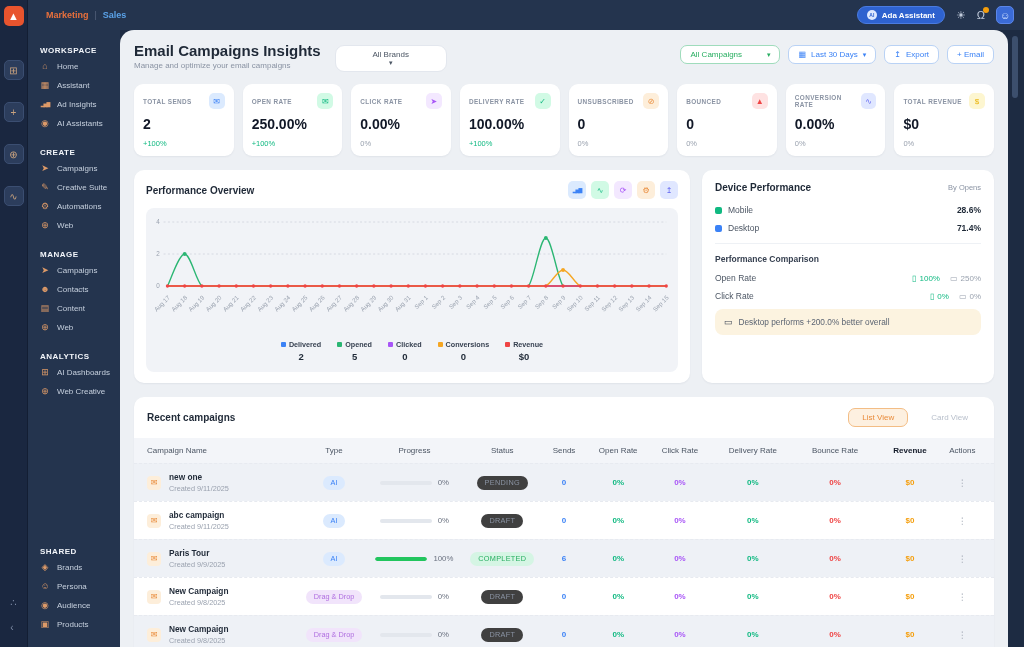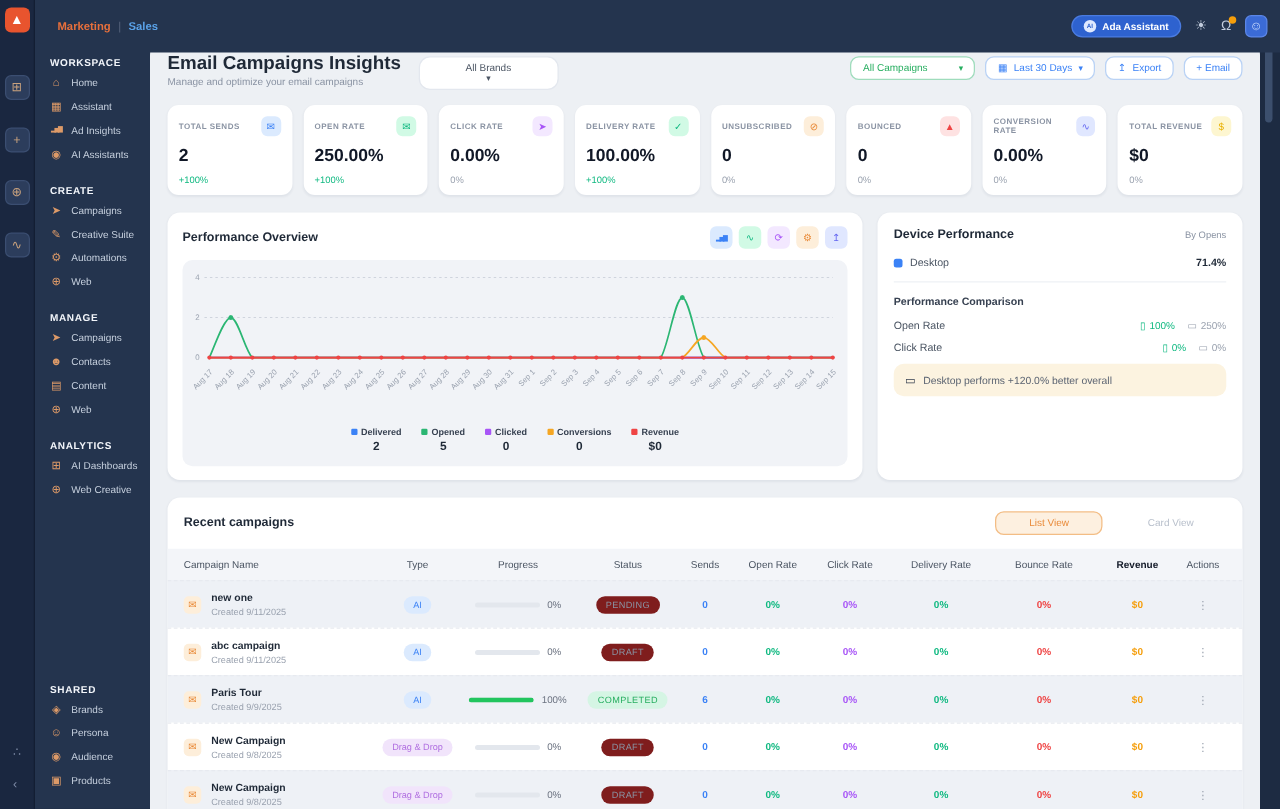--- a/index.html
+++ b/index.html
@@ -11,7 +11,7 @@
   .rail-spacer { flex:1; }
   .rail-plain { color:#7d8aa5; font-size:10px; margin-bottom:14px; cursor:pointer; }
   
-  .topbar { position:absolute; left:28px; top:0; right:0; height:42px; background:#24344e; display:flex; align-items:center; padding:0 10px; z-index:4; }
+  .topbar { position:absolute; left:28px; top:0; right:0; height:30px; background:#24344e; display:flex; align-items:center; padding:0 10px; z-index:4; }
   .topnav { display:flex; align-items:center; gap:6px; margin-left:8px; }
   .topnav .nav-it { font-size:9px; font-weight:bold; cursor:pointer; }
   .topnav .nav-it.n0 { color:#e8703c; }

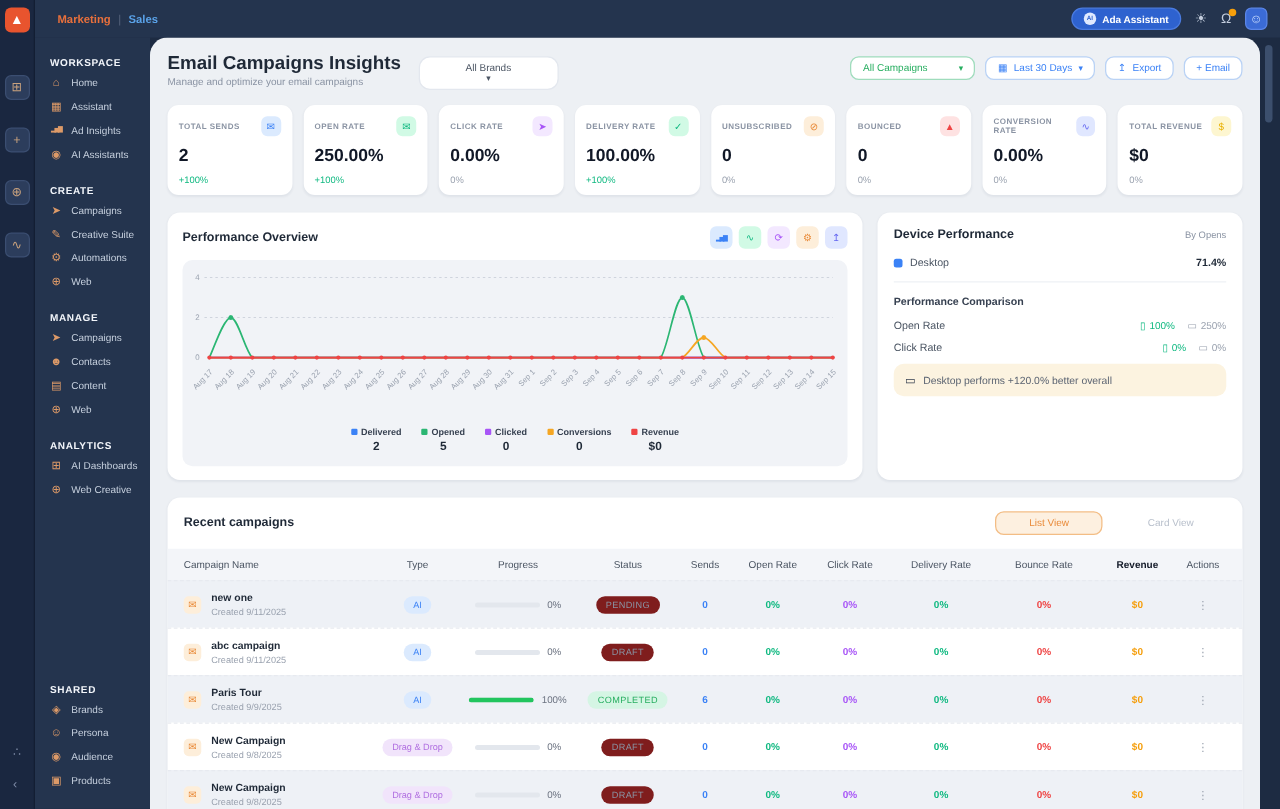--- a/index.html
+++ b/index.html
@@ -478,6 +478,11 @@
       </div>
       <div class="dev-legend" id="dev-legend">
           <div class="dl-row">
+            <span class="dl-sq" style="background: rgb(16, 185, 129);"></span>
+            <span>Mobile</span>
+            <span class="dl-val">28.6%</span>
+          </div>
+          <div class="dl-row">
             <span class="dl-sq" style="background: rgb(59, 130, 246);"></span>
             <span>Desktop</span>
             <span class="dl-val">71.4%</span>

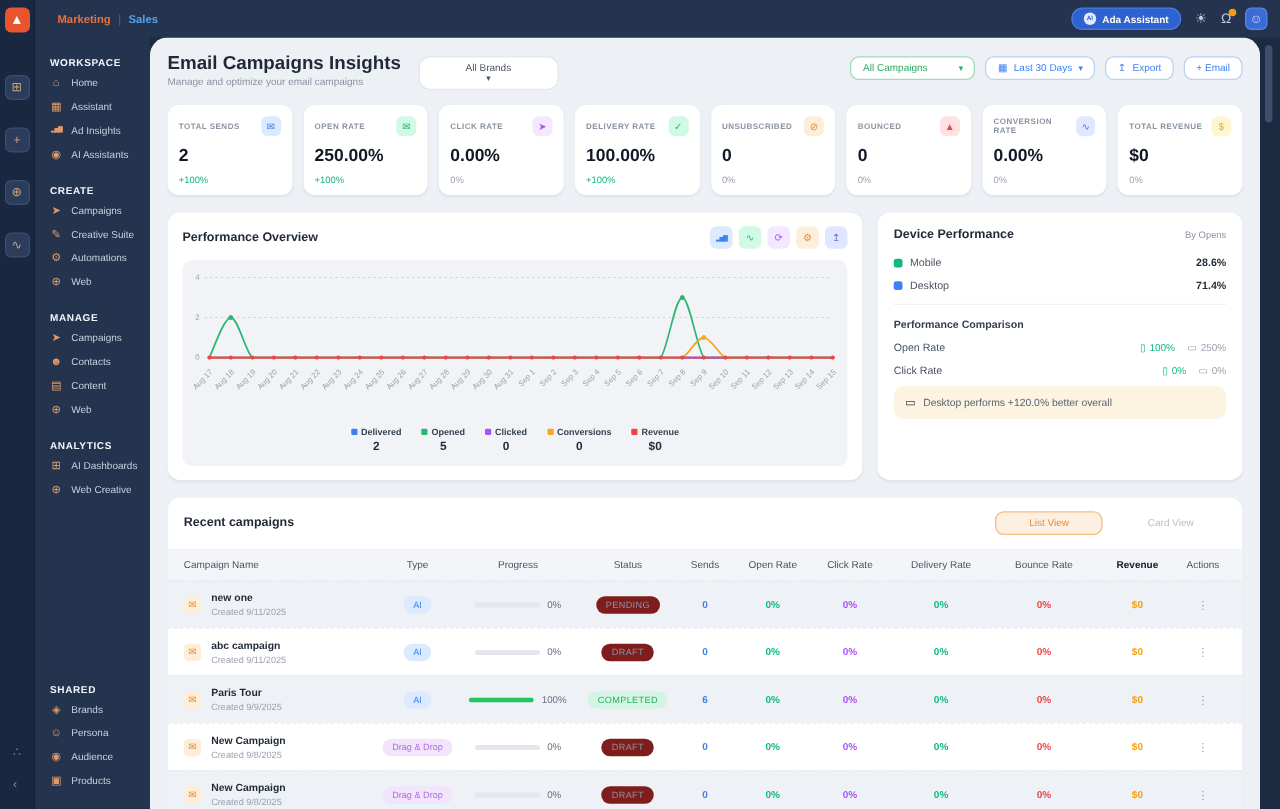--- a/index.html
+++ b/index.html
@@ -520,7 +520,7 @@
         </div>
       <div class="banner">
         <span class="ic">▭</span>
-        <span>Desktop performs +120.0% better overall</span>
+        <span>Desktop performs +200.0% better overall</span>
       </div>
     </div>
   </div>

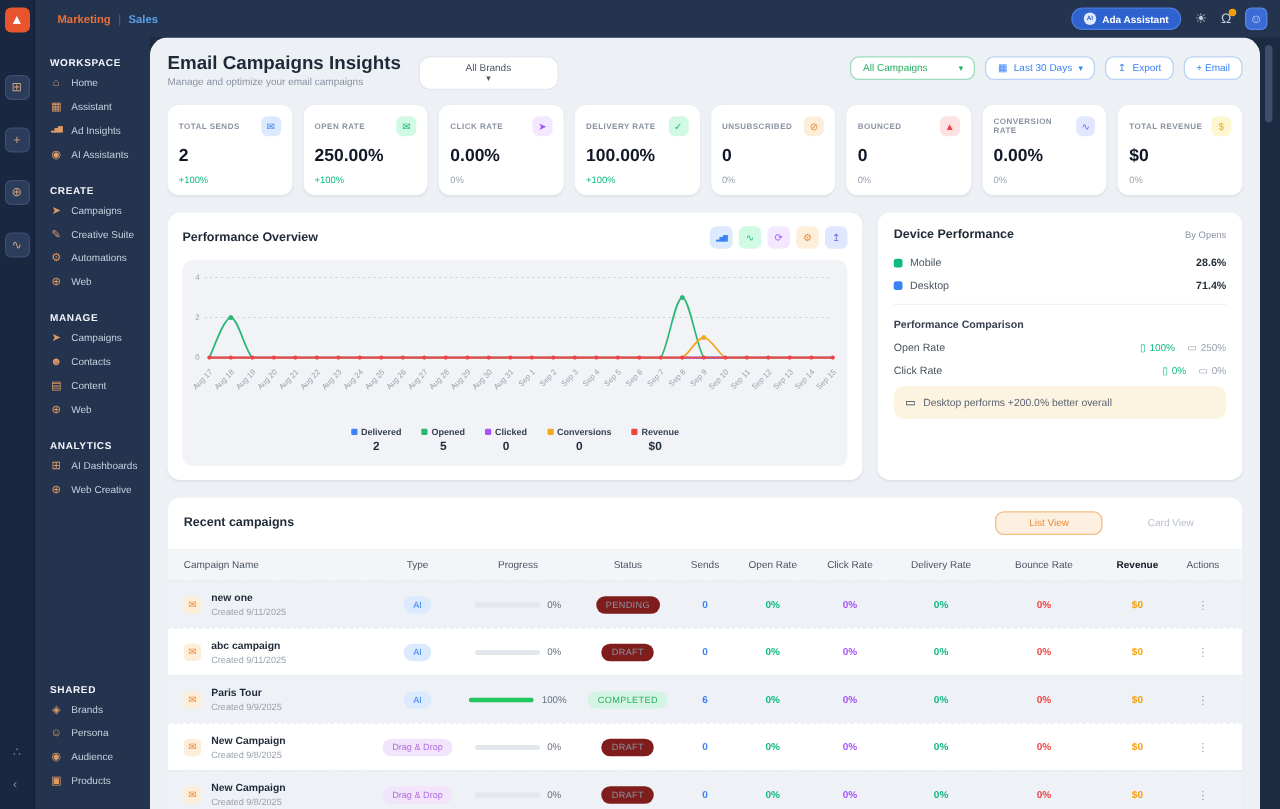--- a/index.html
+++ b/index.html
@@ -91,7 +91,7 @@
   .tbl-card { margin-top:14px; overflow:hidden; padding-bottom:4px; }
   .tbl-head { display:flex; align-items:center; justify-content:space-between; padding:11px 13px; }
   .views { display:flex; align-items:center; gap:10px; }
-  .view-btn { font-size:8px; border:none; background:none; color:#b9c0cc; cursor:pointer; font-family:inherit; padding:4px 26px; }
+  .view-btn { font-size:8px; border:none; background:none; color:#b9c0cc; cursor:pointer; font-family:inherit; padding:4px 13px; }
   .view-btn.active { background:#fdf0e0; border:1px solid #f3bd85; border-radius:7px; color:#e98b3a; }
   .tgrid { display:grid; grid-template-columns:2.1fr .8fr 1.35fr 1fr .65fr .8fr .85fr 1.1fr 1.1fr .9fr .5fr; align-items:center; }
   .thead { background:#f3f5f9; padding:8px 13px; font-size:8px; color:#4b5563; }

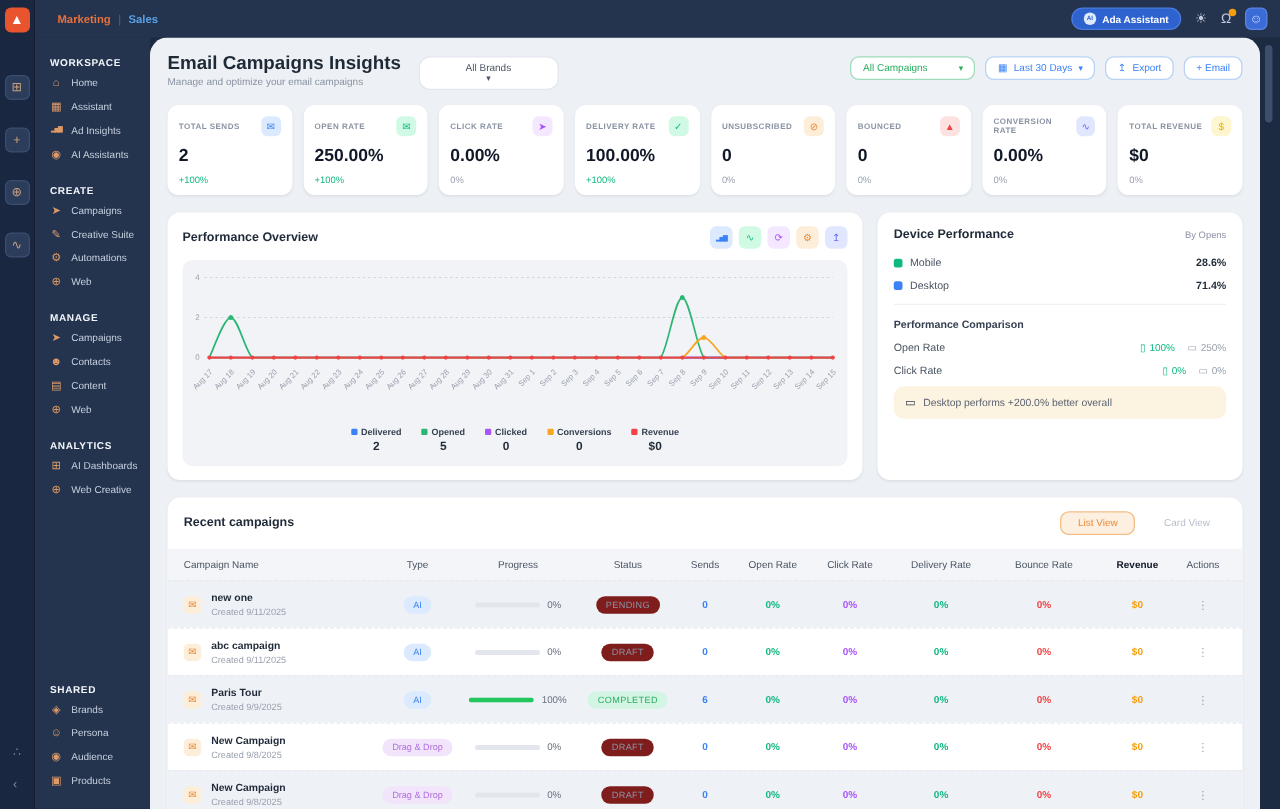--- a/index.html
+++ b/index.html
@@ -108,7 +108,7 @@
   .pill { display:inline-block; font-size:7.3px; padding:2.5px 8px; border-radius:8px; }
   .pill.t-ai { background:#dbeafe; color:#3b82f6; }
   .pill.t-dd { background:#f1e4fb; color:#b06fe0; }
-  .pill.s-gray { background:#7f1d1d; color:#8a93a3; letter-spacing:.3px; }
+  .pill.s-gray { background:#404040; color:#8a93a3; letter-spacing:.3px; }
   .pill.s-green { background:#d5f5e4; color:#27ae60; letter-spacing:.3px; }
   .prog { display:flex; align-items:center; gap:6px; justify-content:center; }
   .track { width:52px; height:4px; background:#e3e7ed; border-radius:2px; overflow:hidden; }

